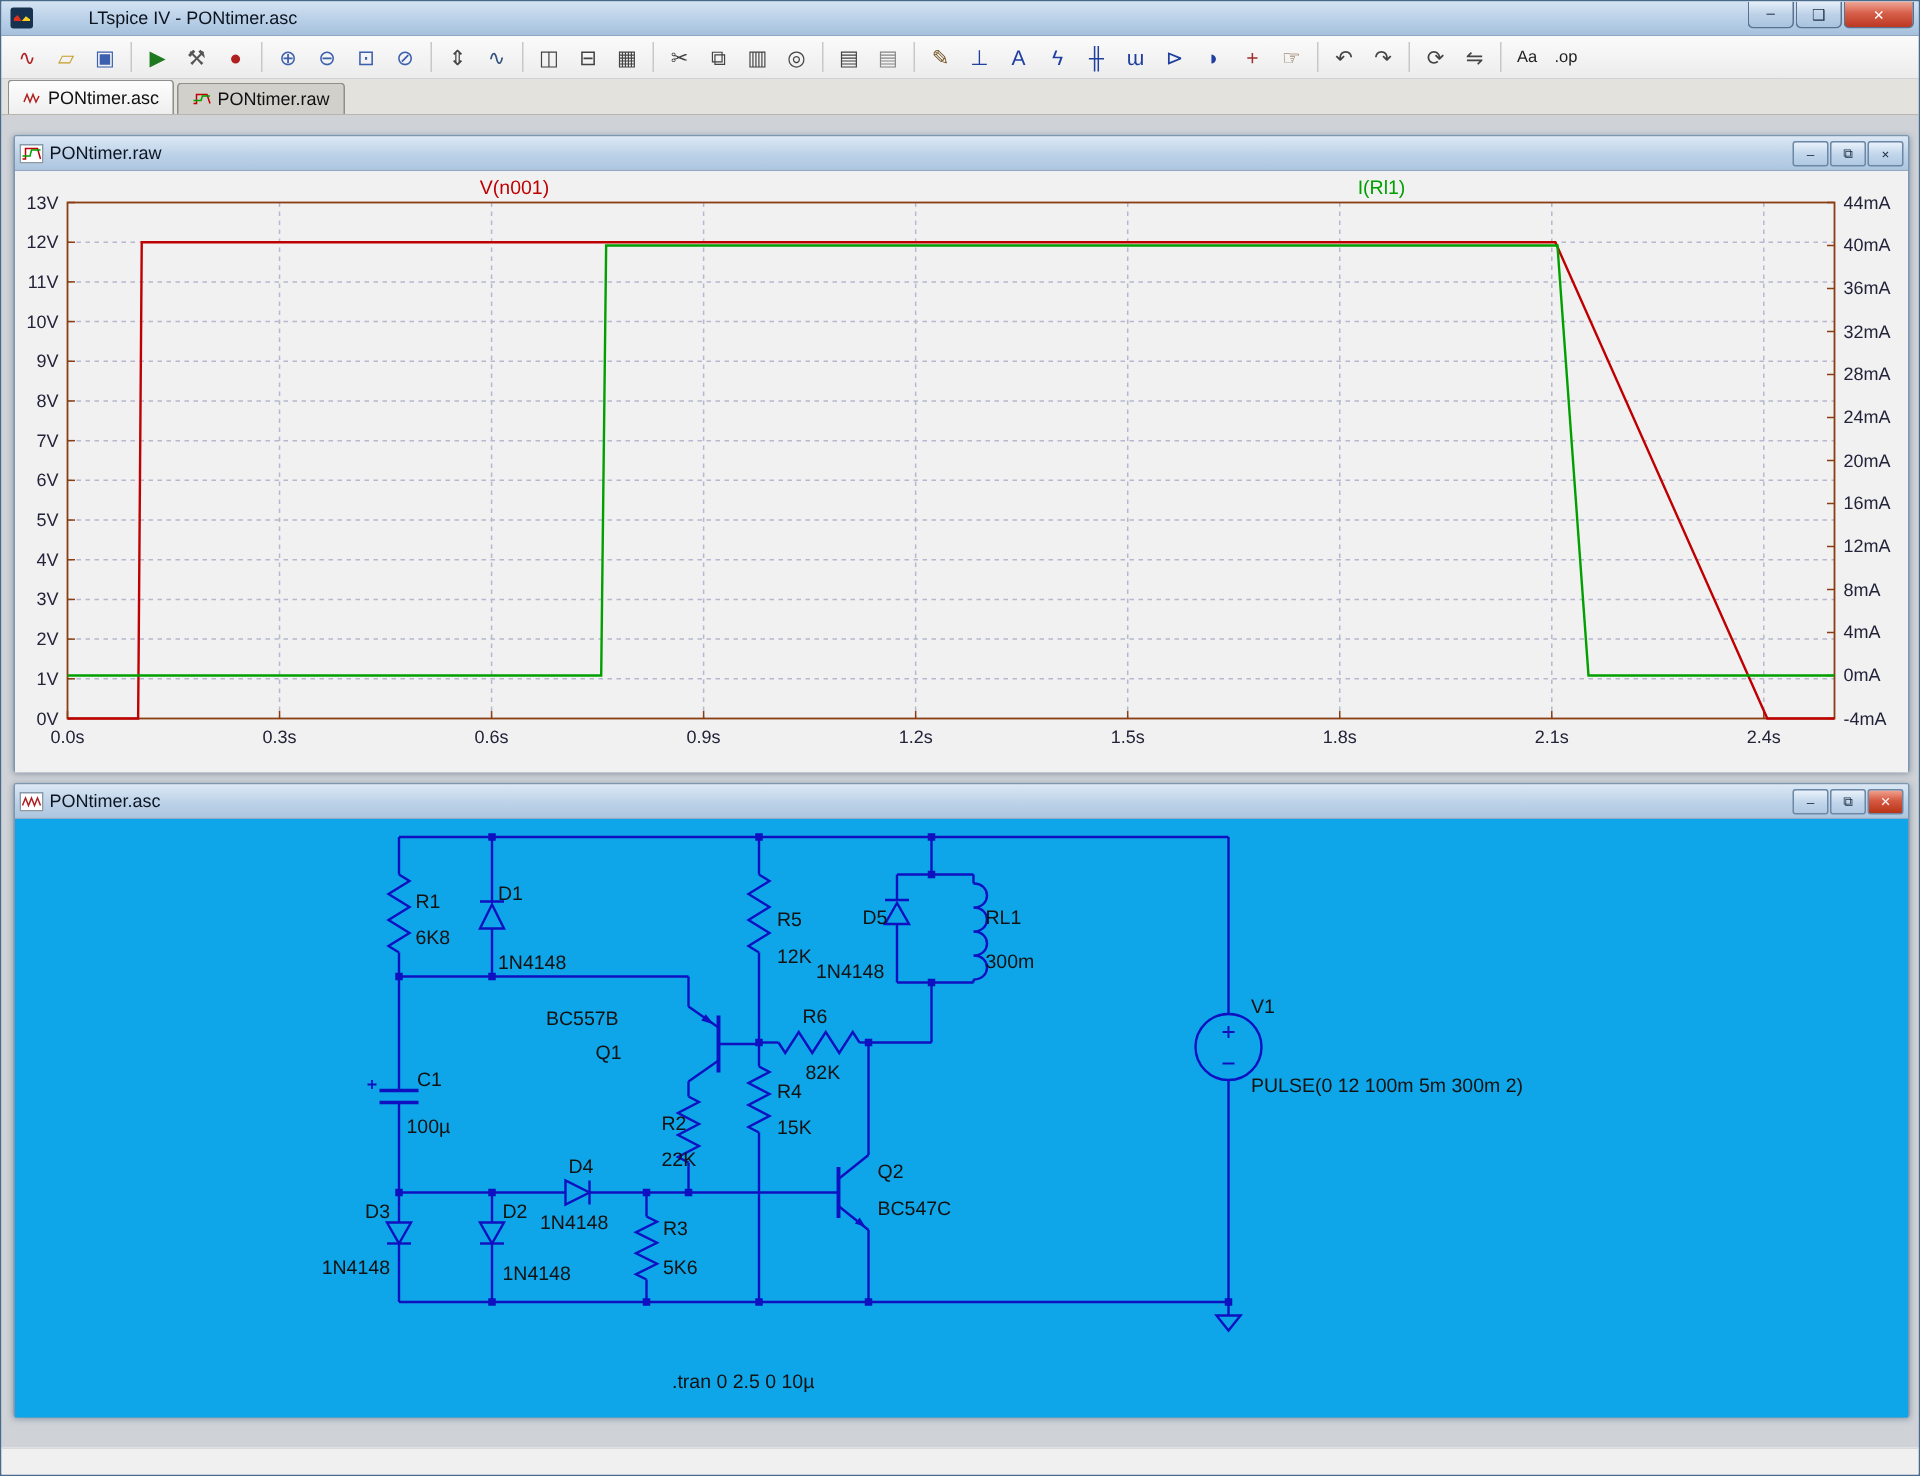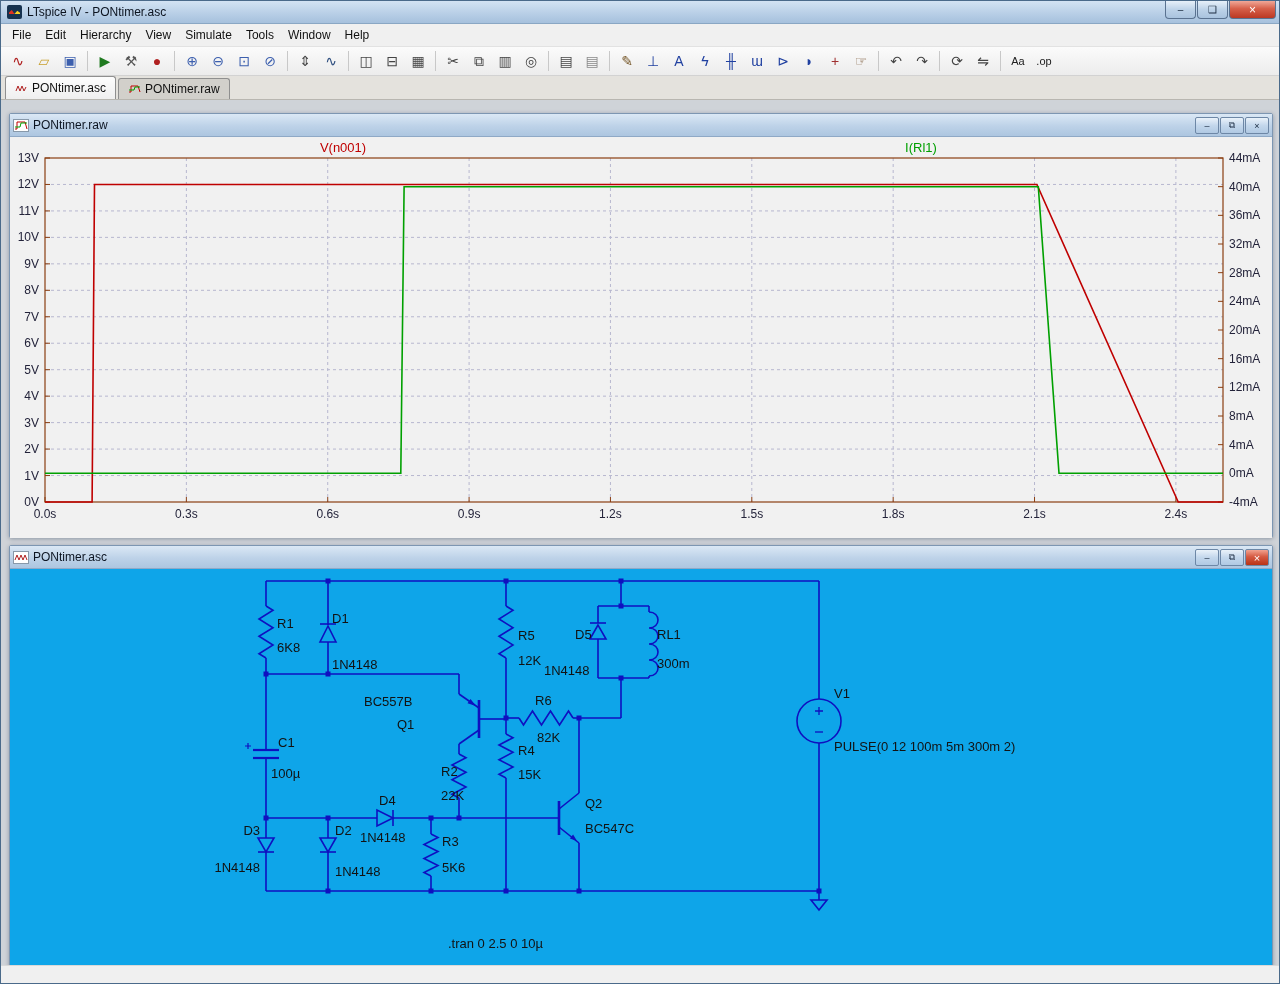--- a/index.html
+++ b/index.html
@@ -7,7 +7,7 @@
   .app{width:1280px;height:984px;display:flex;flex-direction:column;background:#eef2f7;border:1px solid #4a6a8a;box-sizing:border-box;}
 
   
-  .titlebar{height:22px;background:linear-gradient(#d3e3f3,#b7cee6 60%,#a6c1dd);display:flex;align-items:center;position:relative;border-bottom:1px solid #8aa7c4;flex:0 0 auto;}
+  .titlebar{height:22px;background:linear-gradient(#d3e3f3,#b7cee6 60%,#a6c1dd);display:flex;align-items:center;position:relative;border-bottom:1px solid #8aa7c4;flex:0 0 auto;gap:32px;}
   .app-icon{width:15px;height:14px;margin:0 5px 0 6px;background:#16324f;border-radius:2px;position:relative;}
   .app-icon:after{content:"";position:absolute;left:2px;top:5px;width:11px;height:4px;background:linear-gradient(90deg,#e03020 50%,#f8d020 50%);clip-path:polygon(0 60%,25% 0,50% 100%,75% 20%,100% 70%,100% 100%,0 100%);}
   .title-text{font-size:12px;color:#0c1420;}

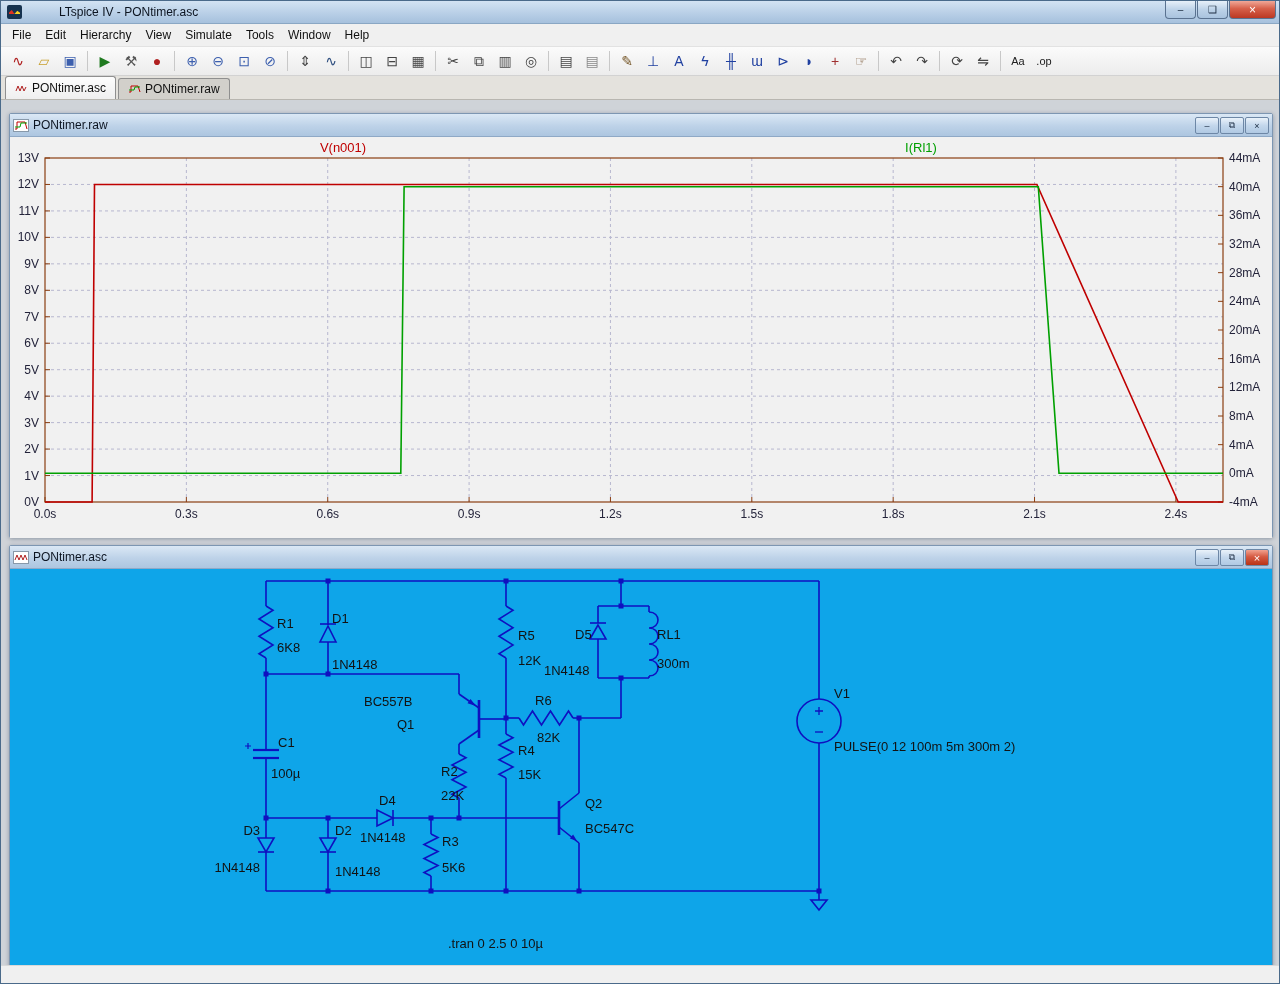--- a/index.html
+++ b/index.html
@@ -78,16 +78,6 @@
     </div>
   </div>
 
-  <div class="menubar" id="menubar">
-      <span class="menu-item">File</span>
-      <span class="menu-item">Edit</span>
-      <span class="menu-item">Hierarchy</span>
-      <span class="menu-item">View</span>
-      <span class="menu-item">Simulate</span>
-      <span class="menu-item">Tools</span>
-      <span class="menu-item">Window</span>
-      <span class="menu-item">Help</span>
-    </div>
 
   <div class="toolbar" id="toolbar">
       <div class="tb-btn" style="color: rgb(176, 32, 32);">∿</div>

